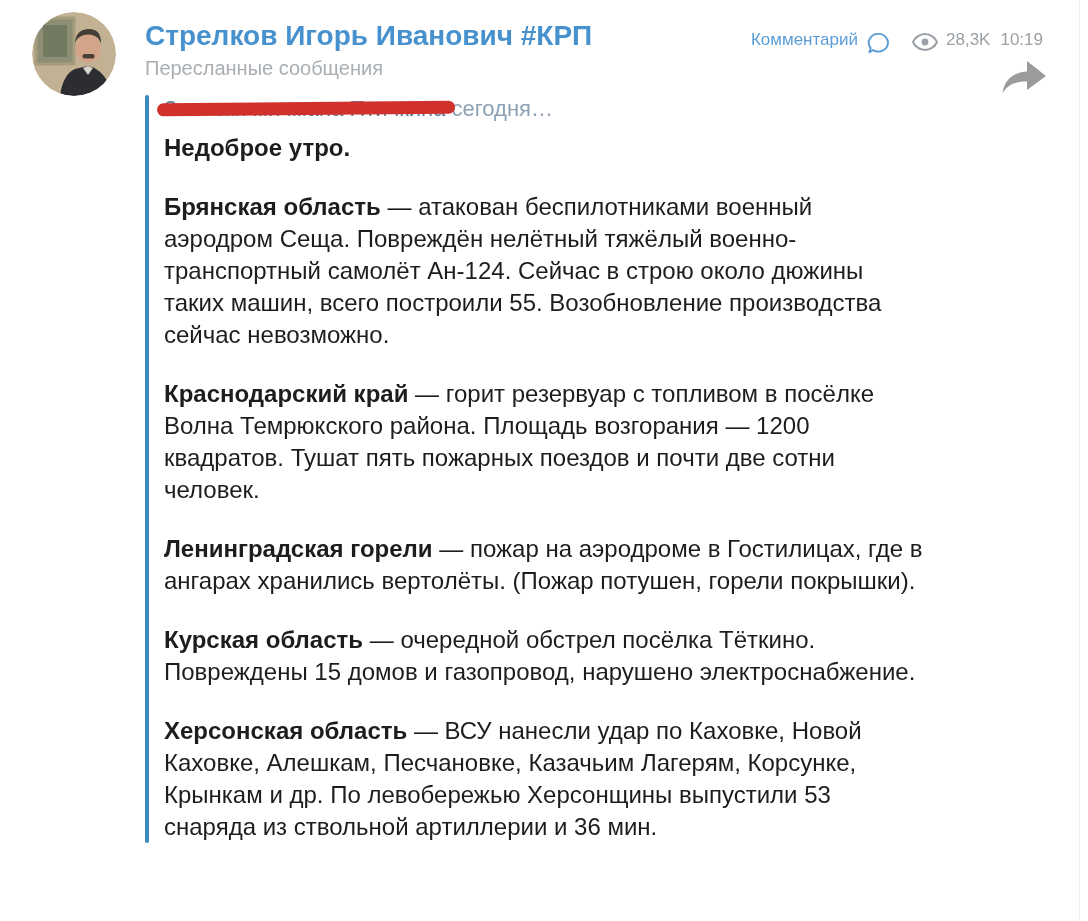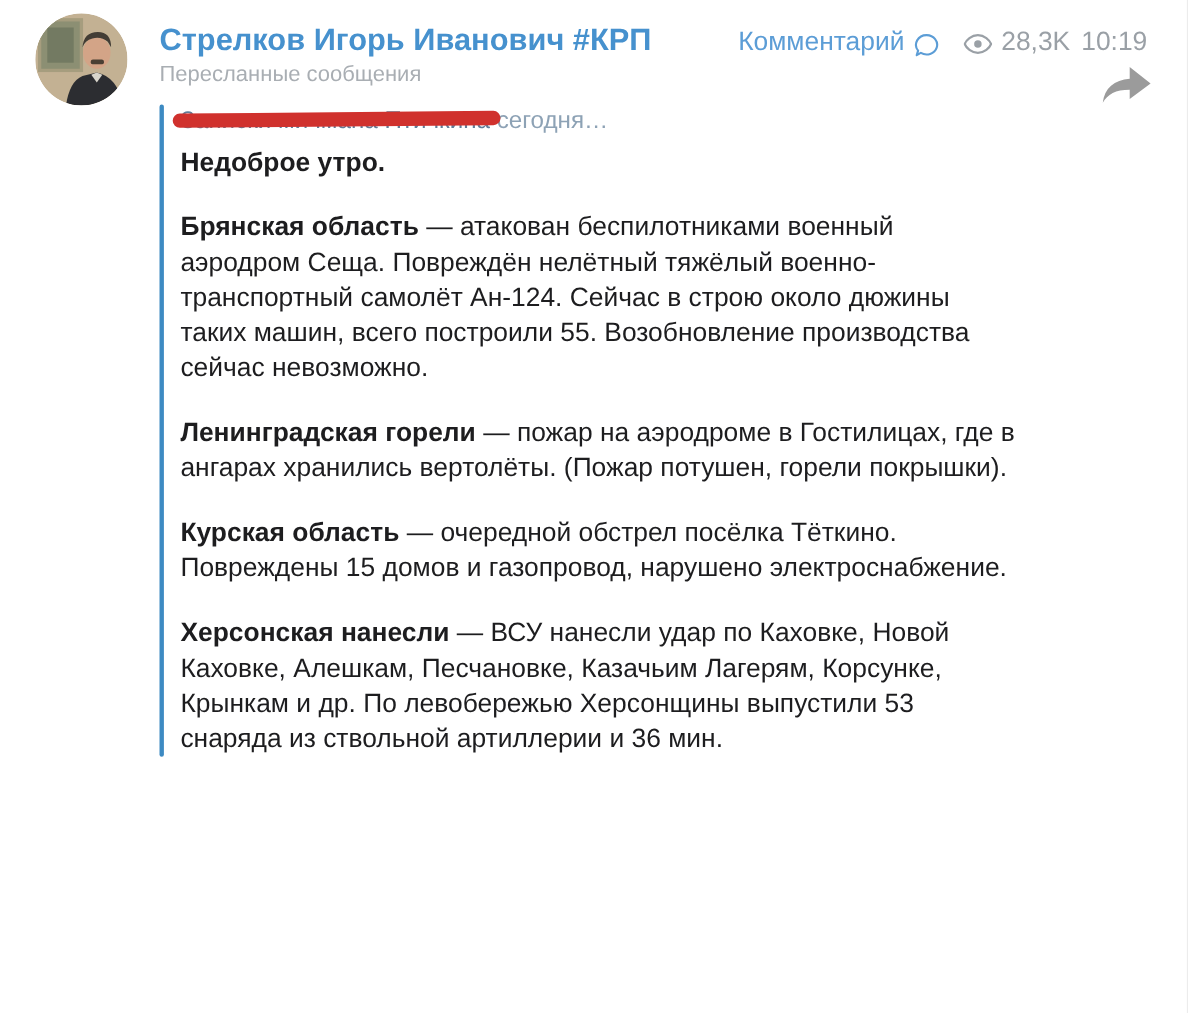--- a/index.html
+++ b/index.html
@@ -56,7 +56,7 @@
     display: flex;
     align-items: center;
     color: #9aa0a6;
-    font-size: 24px;
+    font-size: 17px;
     white-space: nowrap;
   }
   .comment {

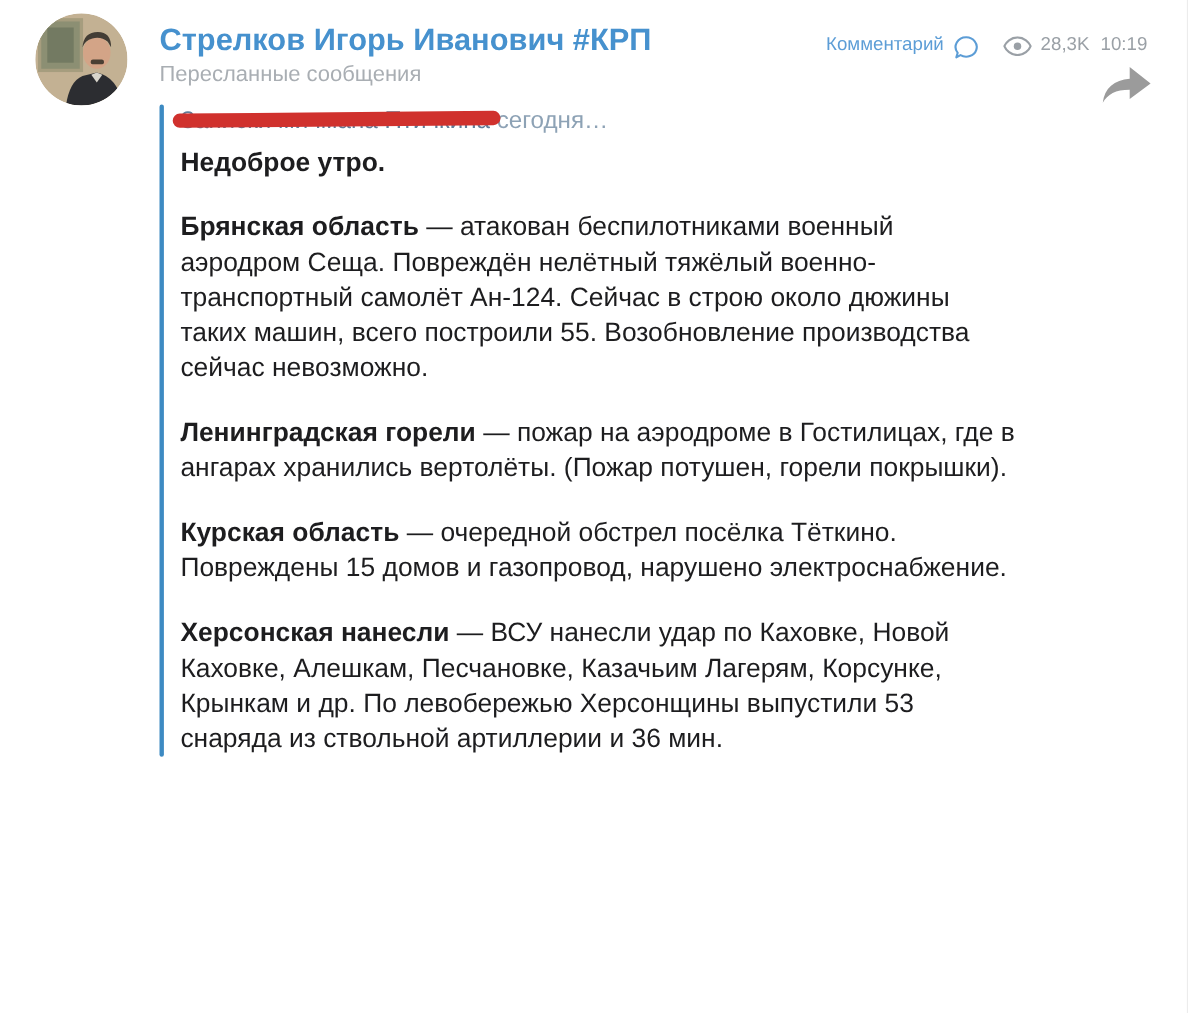--- a/index.html
+++ b/index.html
@@ -192,6 +192,9 @@
             <strong>Брянская область</strong><span> — атакован беспилотниками военный аэродром Сеща. Повреждён нелётный тяжёлый военно-транспортный самолёт Ан-124. Сейчас в строю около дюжины таких машин, всего построили 55. Возобновление производства сейчас невозможно.</span>
           </p>
 
+          <p>
+            <strong>Краснодарский край</strong><span> — горит резервуар с топливом в посёлке Волна Темрюкского района. Площадь возгорания — 1200 квадратов. Тушат пять пожарных поездов и почти две сотни человек.</span>
+          </p>
 
           <p>
             <strong>Ленинградская горели</strong><span> — пожар на аэродроме в Гостилицах, где в ангарах хранились вертолёты. (Пожар потушен, горели покрышки).</span>

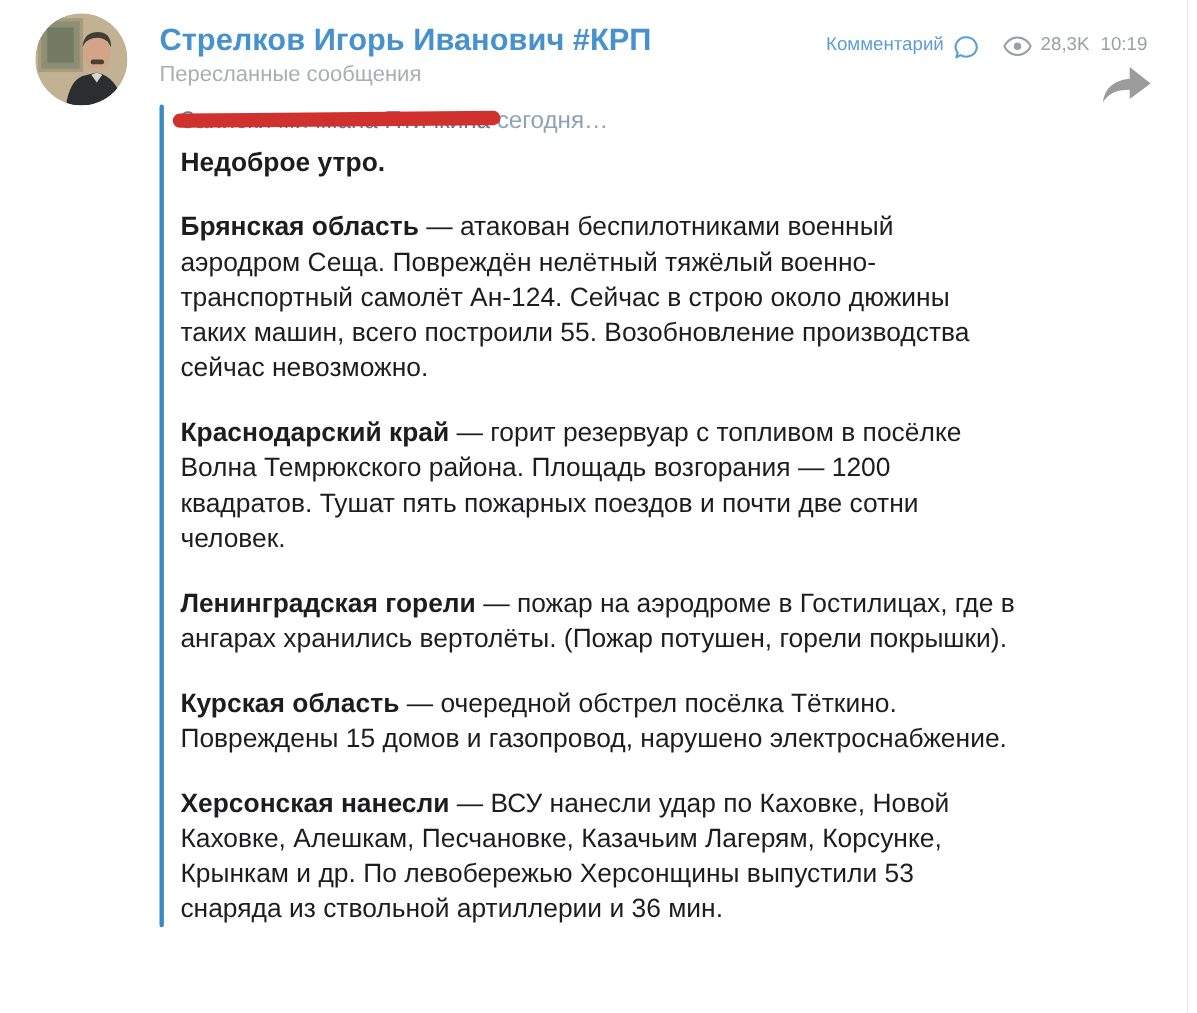--- a/index.html
+++ b/index.html
@@ -205,7 +205,7 @@
           </p>
 
           <p>
-            <strong>Херсонская нанесли</strong><span> — ВСУ нанесли удар по Каховке, Новой Каховке, Алешкам, Песчановке, Казачьим Лагерям, Корсунке, Крынкам и др. По левобережью Херсонщины выпустили 53 снаряда из ствольной артиллерии и 36 мин.</span>
+            <strong>Херсонская область</strong><span> — ВСУ нанесли удар по Каховке, Новой Каховке, Алешкам, Песчановке, Казачьим Лагерям, Корсунке, Крынкам и др. По левобережью Херсонщины выпустили 53 снаряда из ствольной артиллерии и 36 мин.</span>
           </p>
 
         </div>

